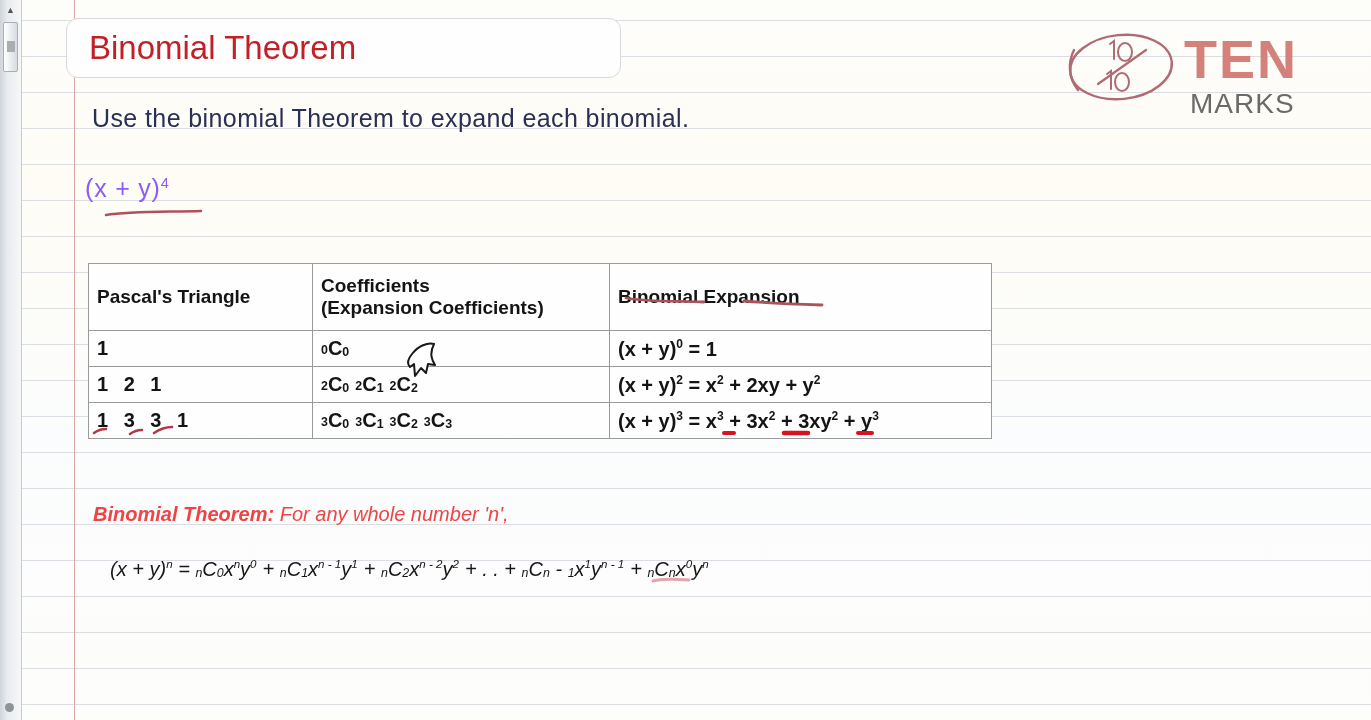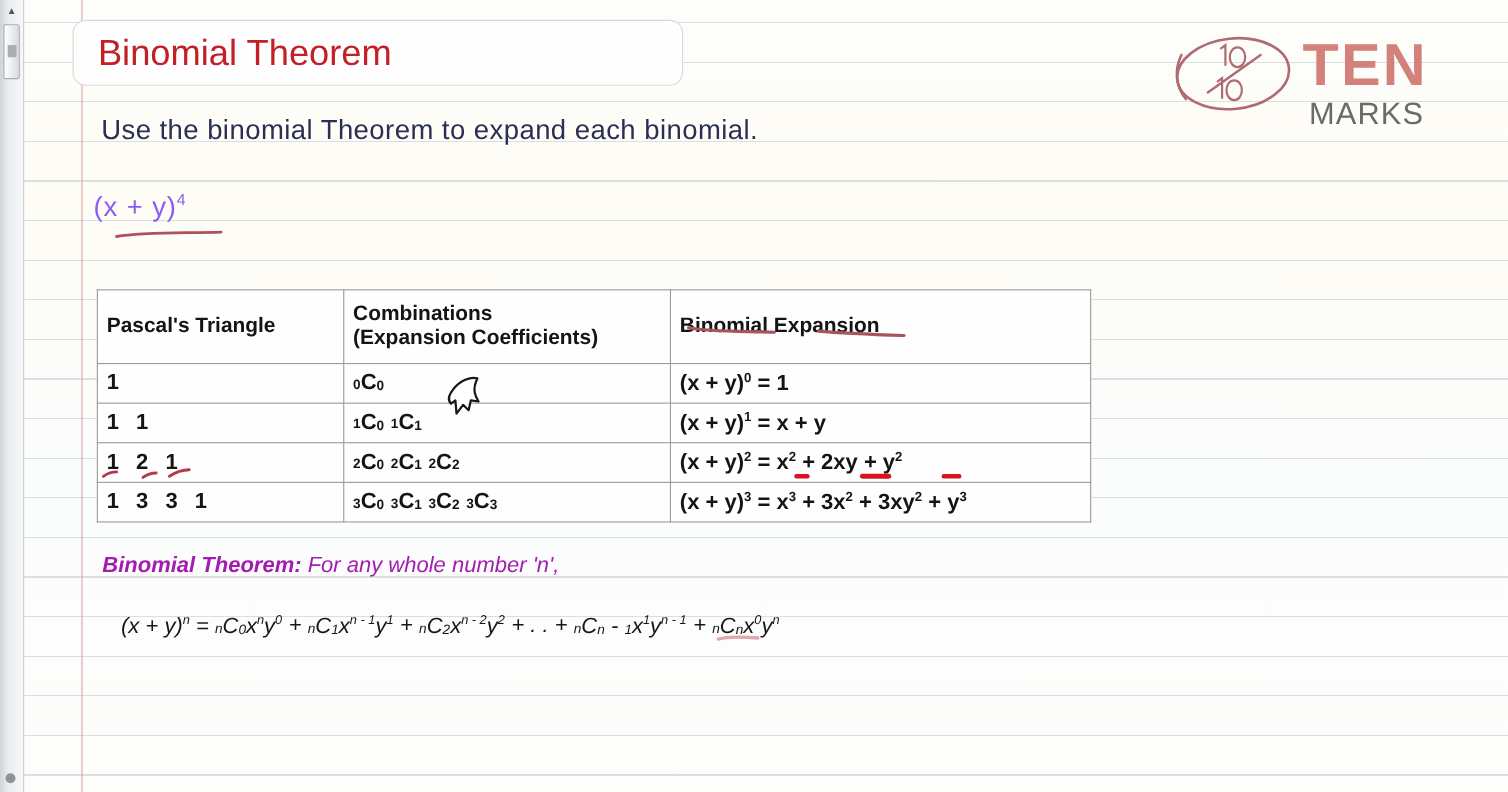--- a/index.html
+++ b/index.html
@@ -293,7 +293,7 @@
         <tr>
           <th>Pascal's Triangle</th>
           <th>
-            <div>Combinations</div>
+            <div>Coefficients</div>
             <div>(Expansion Coefficients)</div>
           </th>
           <th>Binomial Expansion</th>

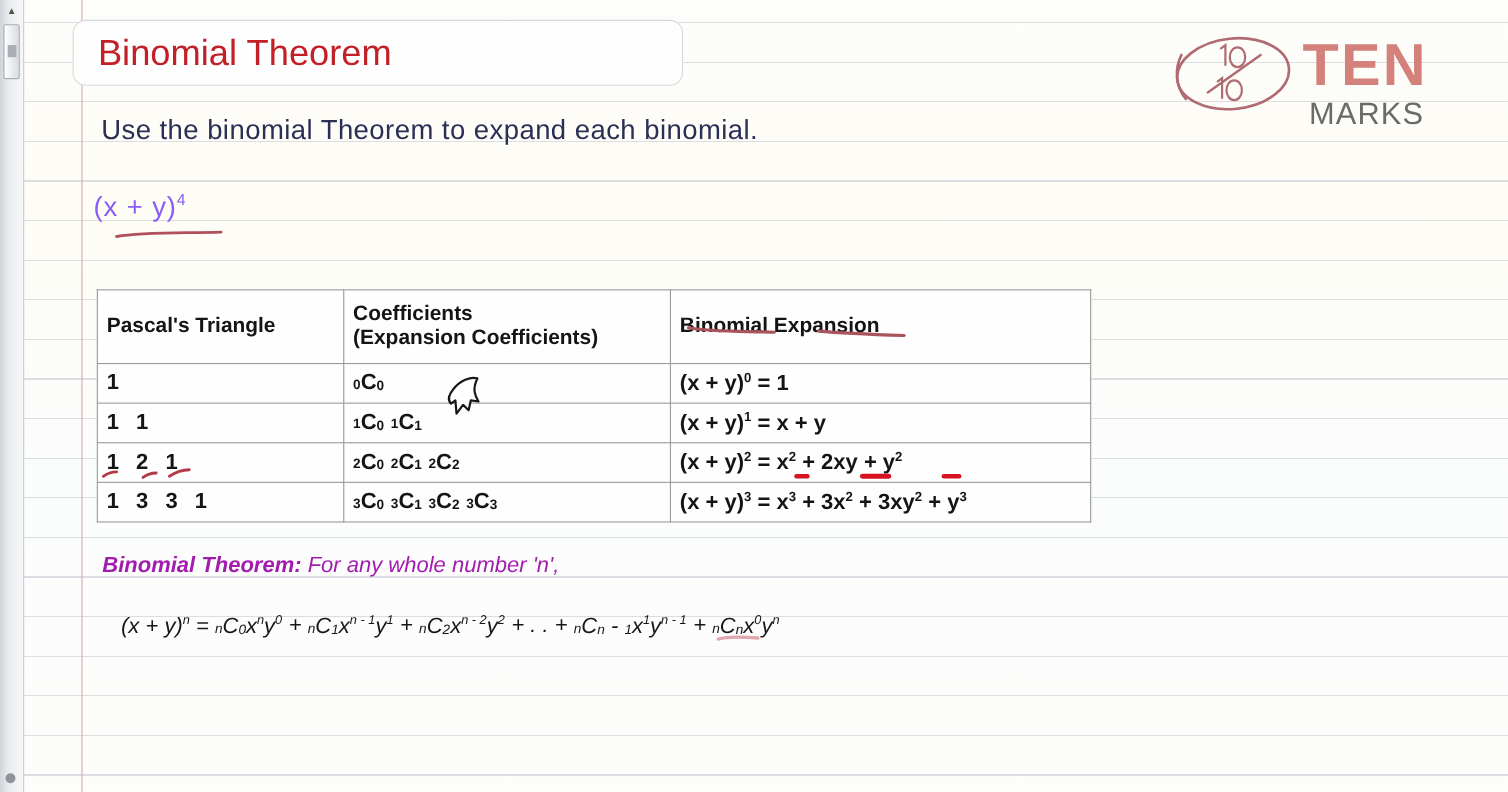--- a/index.html
+++ b/index.html
@@ -306,11 +306,6 @@
             <td class="exp-cell">(x + y)<sup>0</sup> = 1</td>
           </tr>
           <tr>
-            <td class="pascal-cell">1 1</td>
-            <td class="comb-cell"><span class="nCr"><span class="pre">1</span>C<span class="post">0</span></span><span class="nCr"><span class="pre">1</span>C<span class="post">1</span></span></td>
-            <td class="exp-cell">(x + y)<sup>1</sup> = x + y</td>
-          </tr>
-          <tr>
             <td class="pascal-cell">1 2 1</td>
             <td class="comb-cell"><span class="nCr"><span class="pre">2</span>C<span class="post">0</span></span><span class="nCr"><span class="pre">2</span>C<span class="post">1</span></span><span class="nCr"><span class="pre">2</span>C<span class="post">2</span></span></td>
             <td class="exp-cell">(x + y)<sup>2</sup> = x<sup>2</sup> + 2xy + y<sup>2</sup></td>

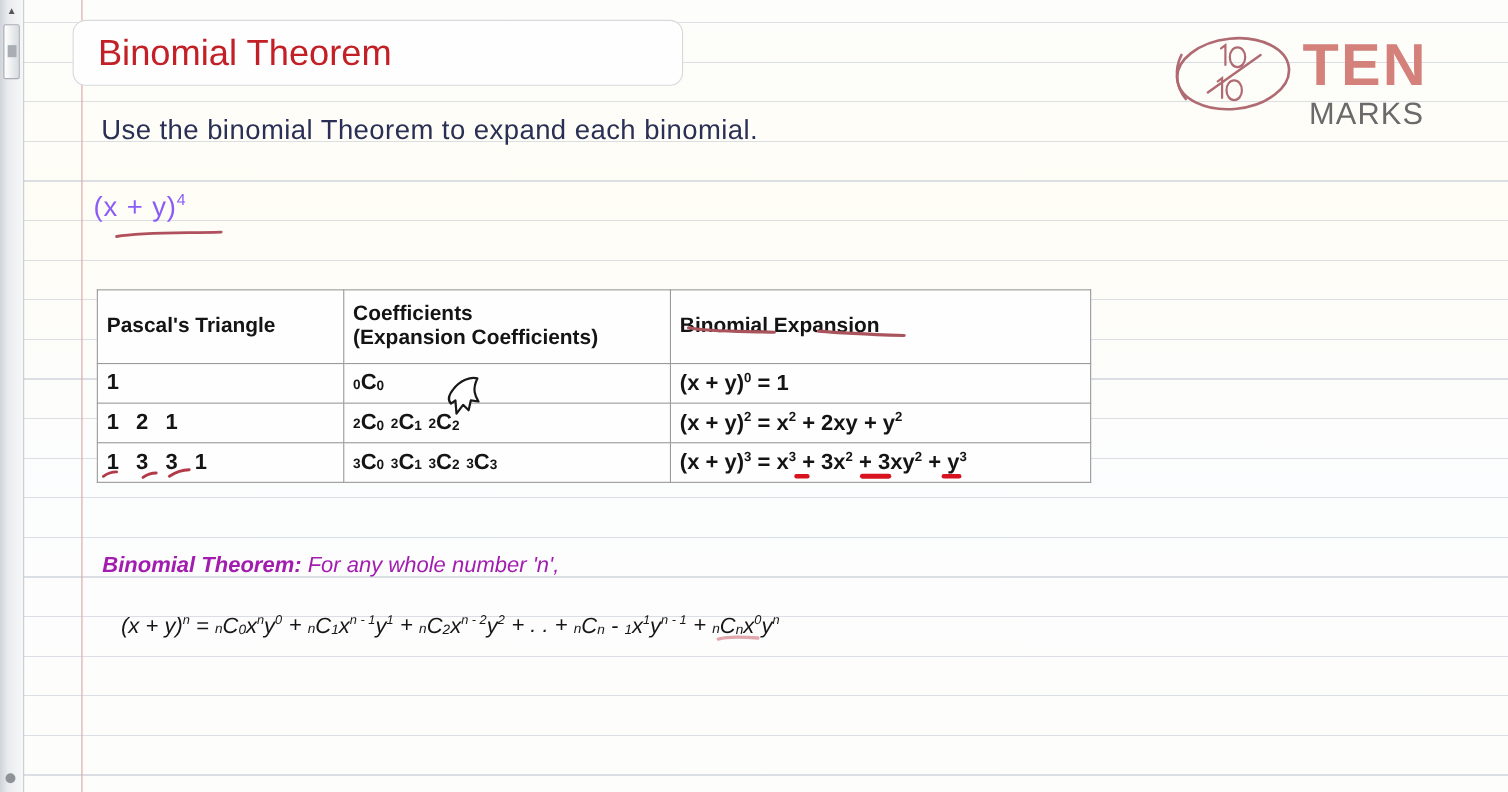--- a/index.html
+++ b/index.html
@@ -204,7 +204,7 @@
   #theorem-line {
     position: absolute; left: 93px; top: 503px;
     font-size: 20px;
-    color: #a21caf;
+    color: #ef4444;
     font-style: italic;
     font-family: "Liberation Sans", sans-serif;
   }

